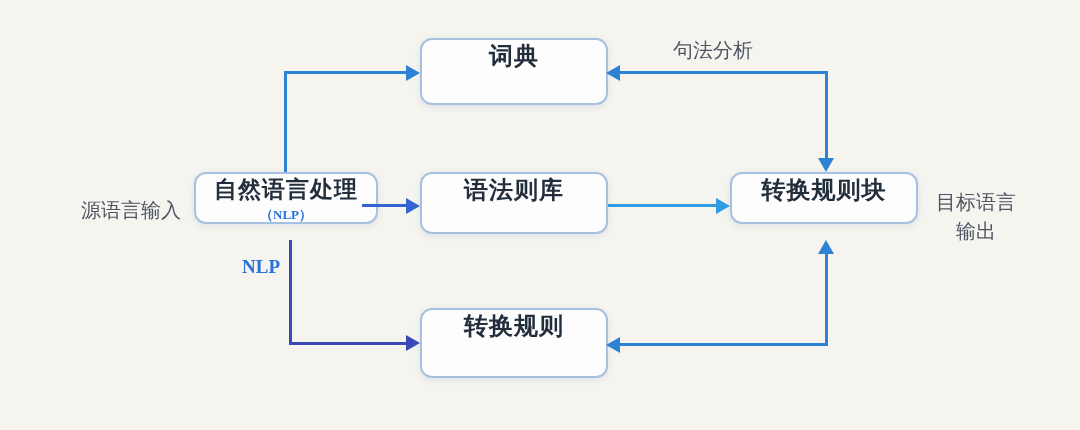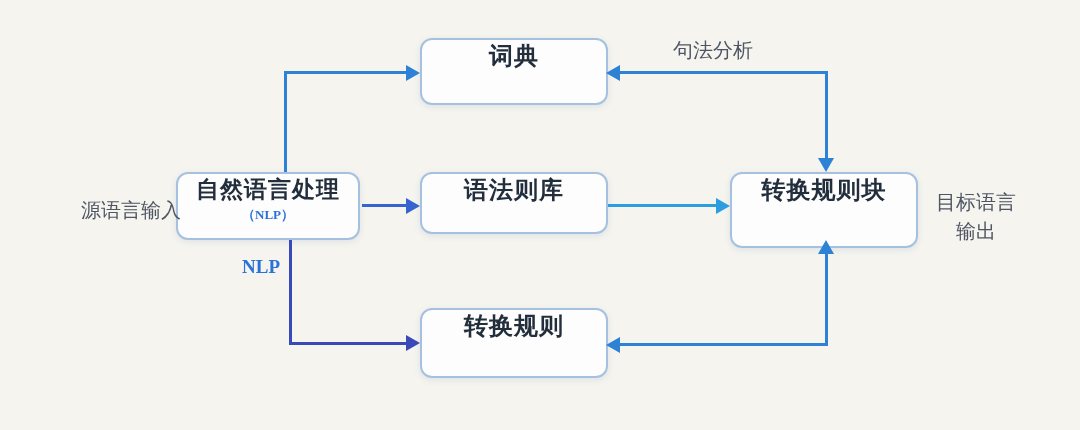--- a/index.html
+++ b/index.html
@@ -22,7 +22,7 @@
   .node .title{font-size:24px;letter-spacing:1px;}
   .node .subtitle{font-size:13px;color:var(--nlp-blue);margin-top:1px;}
 
-  #node-nlp{left:176px;top:172px;width:184px;height:68px;}
+  #node-nlp{left:194px;top:172px;width:184px;height:52px;}
   #node-nlp .title{font-size:23px;}
   #node-dictionary{left:420px;top:38px;width:188px;height:67px;}
   #node-grammar{left:420px;top:172px;width:188px;height:62px;}

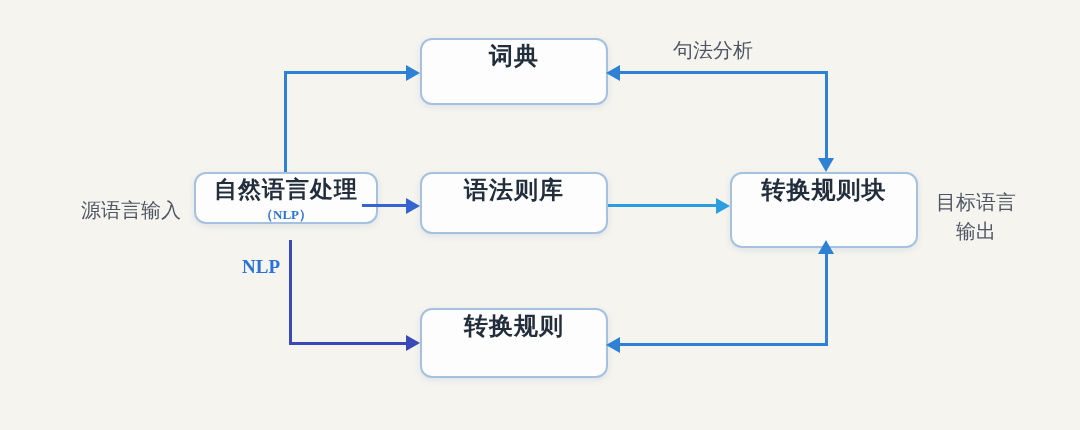--- a/index.html
+++ b/index.html
@@ -27,7 +27,7 @@
   #node-dictionary{left:420px;top:38px;width:188px;height:67px;}
   #node-grammar{left:420px;top:172px;width:188px;height:62px;}
   #node-rules{left:420px;top:308px;width:188px;height:70px;}
-  #node-block{left:730px;top:172px;width:188px;height:76px;}
+  #node-block{left:730px;top:172px;width:188px;height:52px;}
 
   .side-label{position:absolute;color:var(--text-gray);font-size:20px;text-align:center;line-height:1.45;}
   #label-source{left:72px;top:196px;width:118px;}

